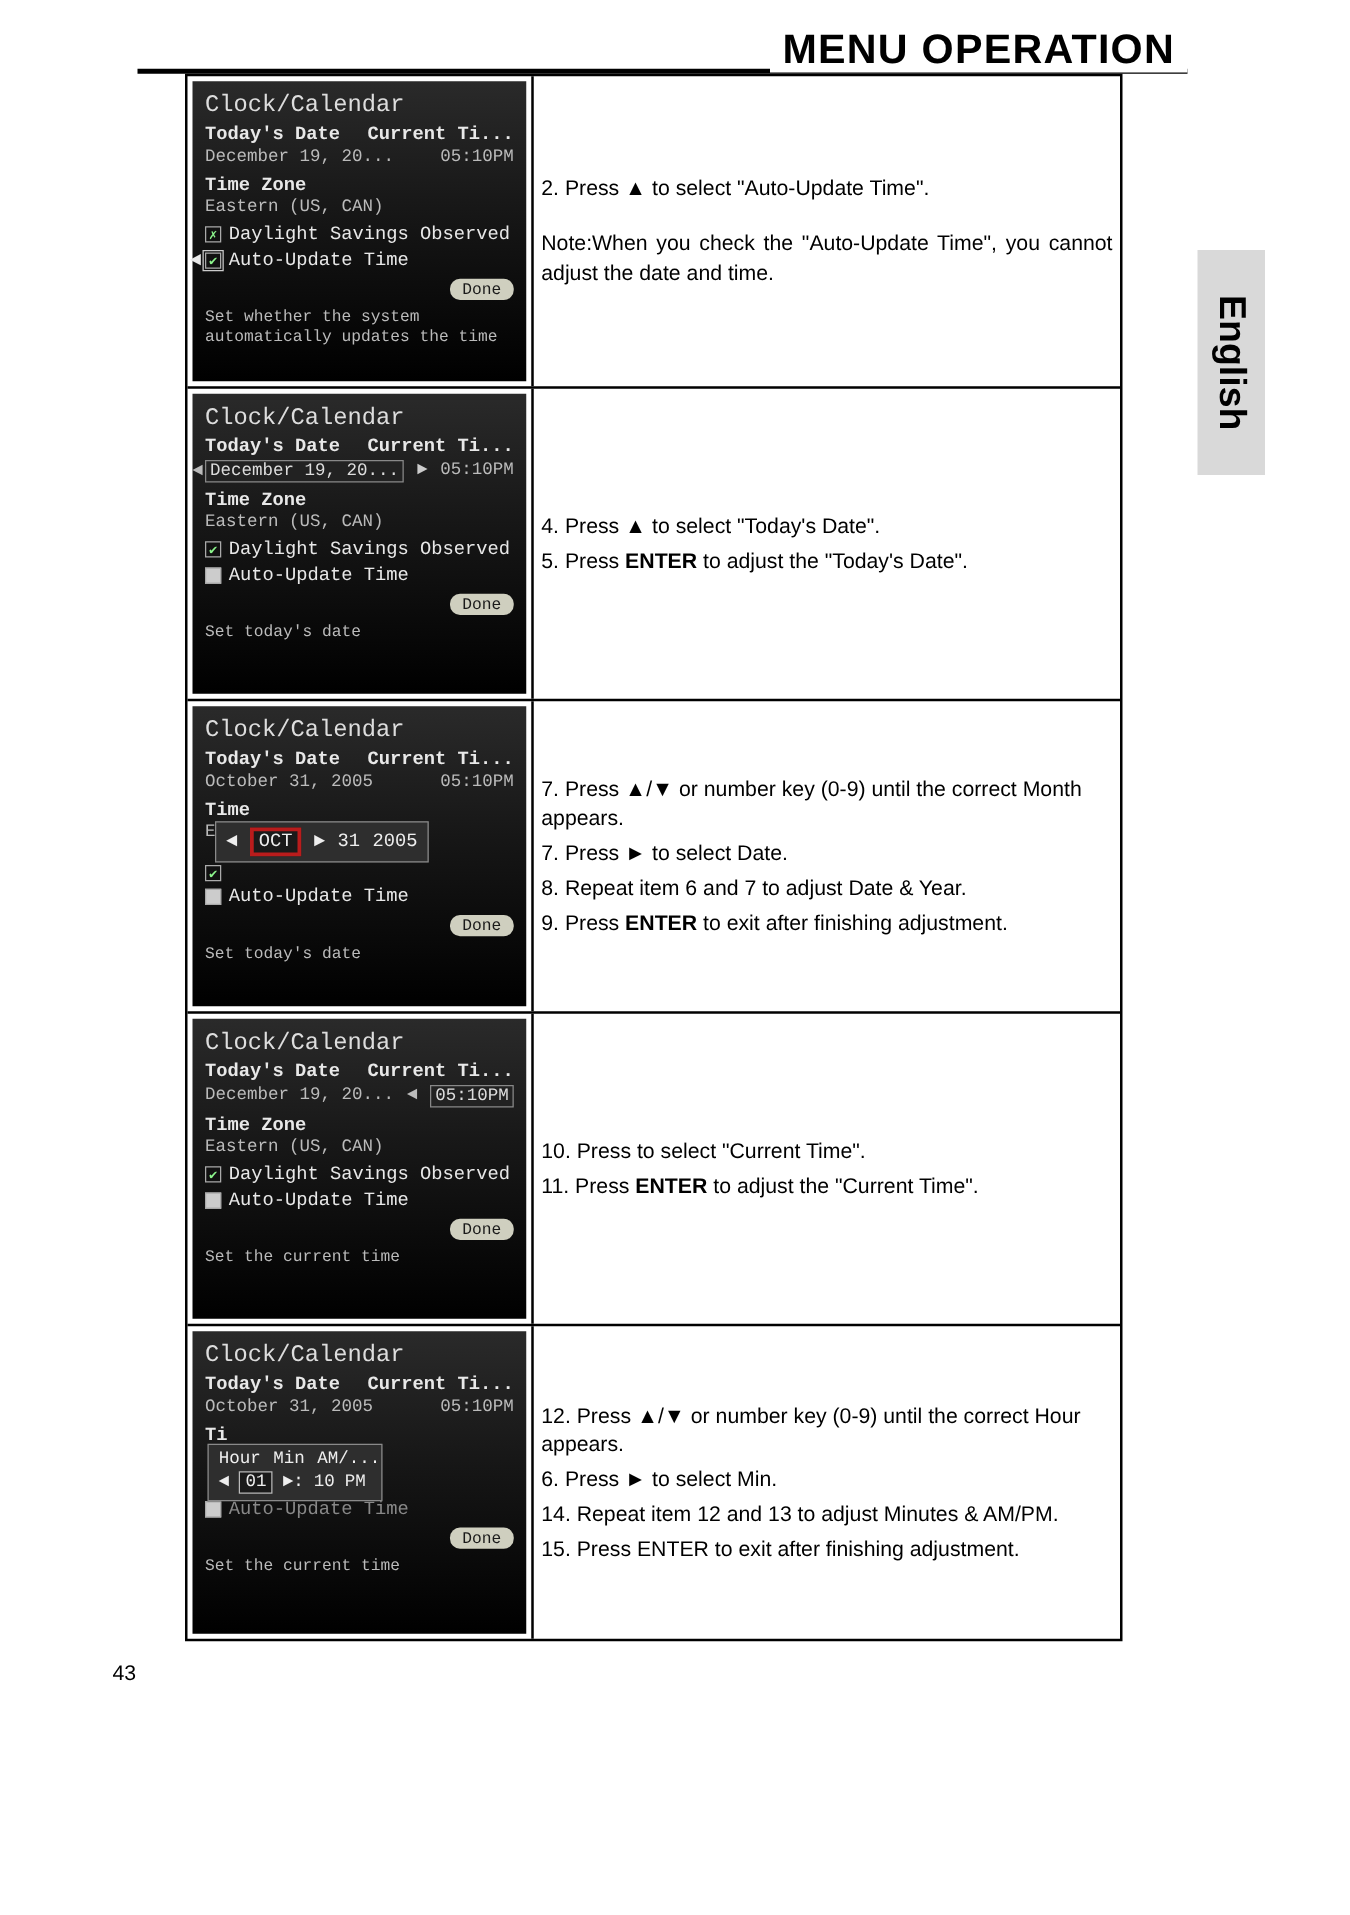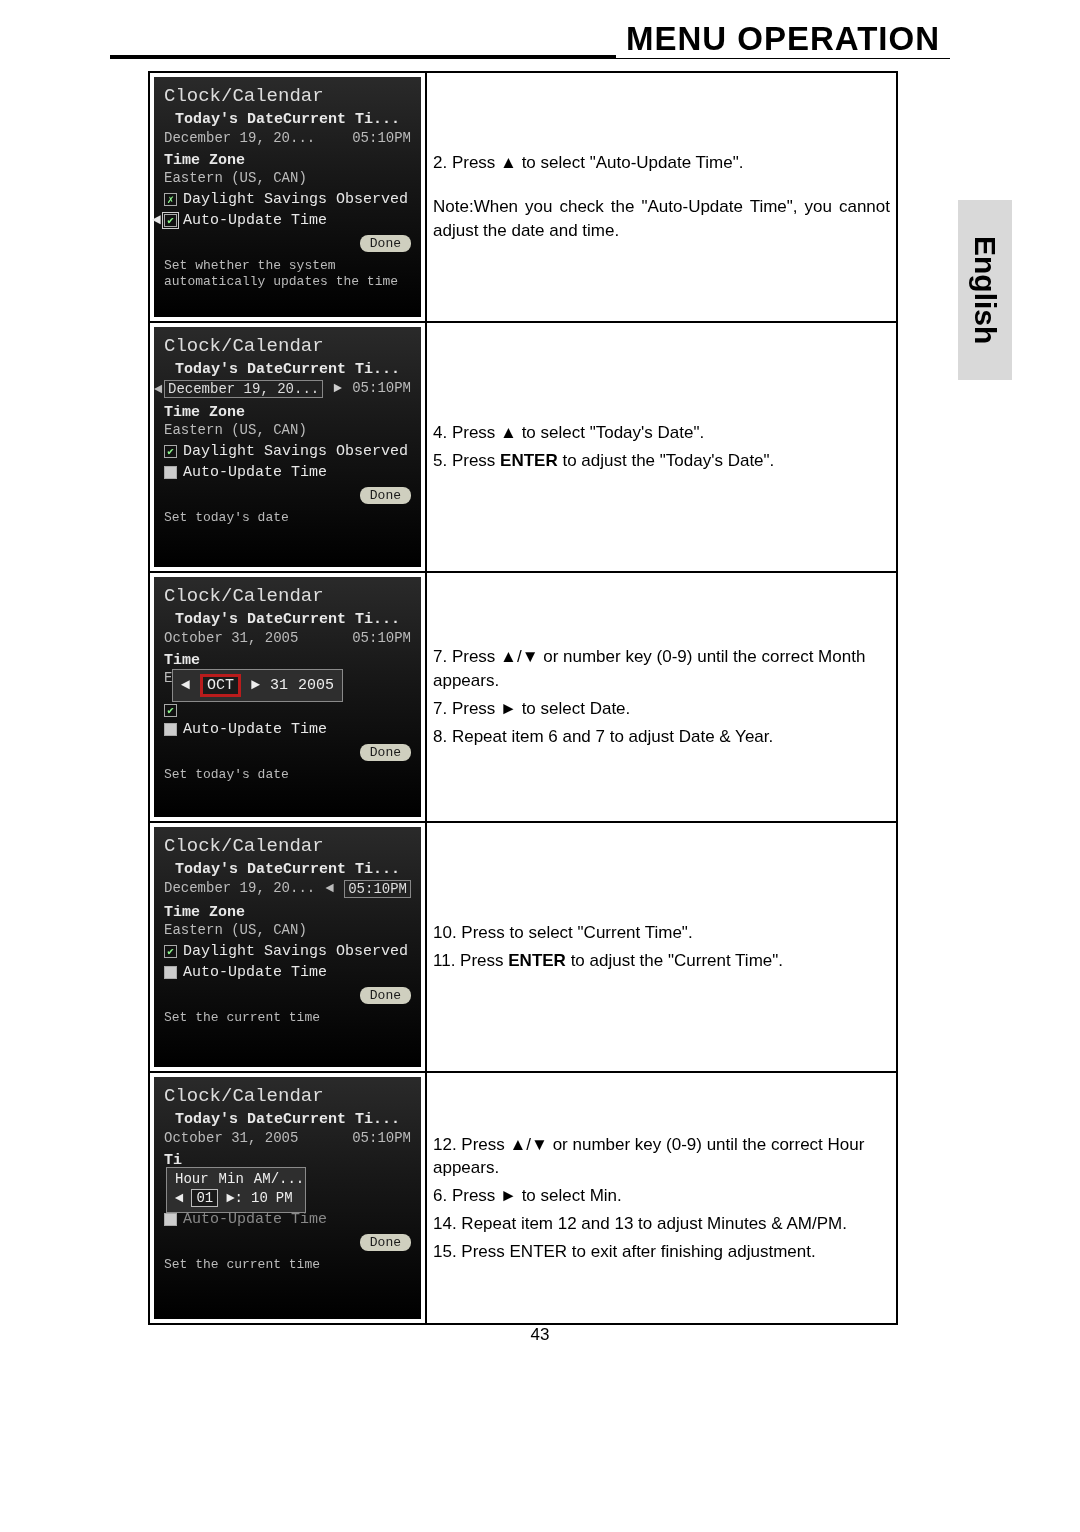--- a/index.html
+++ b/index.html
@@ -19,7 +19,7 @@
   .header-line {
     border-top: 4px solid #000;
     position: relative;
-    margin-bottom: 12px;
+    margin-bottom: 0;
     width: 840px;
     margin-left: 20px;
   }

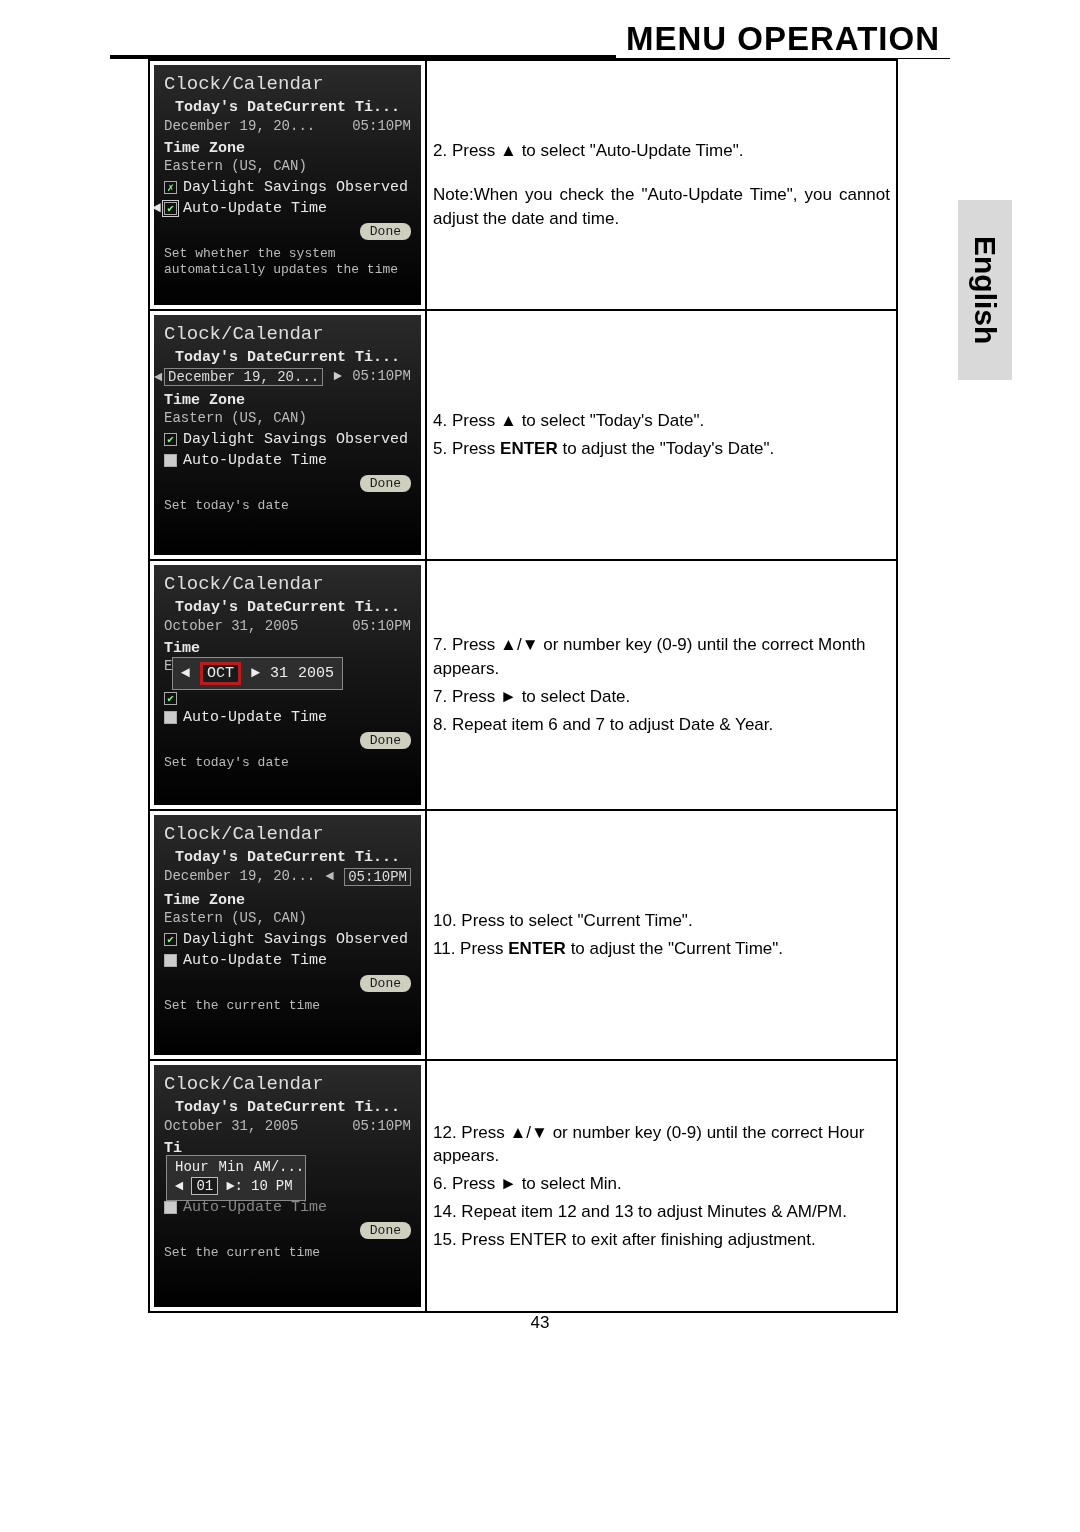--- a/index.html
+++ b/index.html
@@ -97,7 +97,7 @@
   }
   .osd .labels {
     display: flex;
-    justify-content: center;
+    justify-content: space-between;
     font-size: 15px;
     font-weight: bold;
     margin-bottom: 2px;

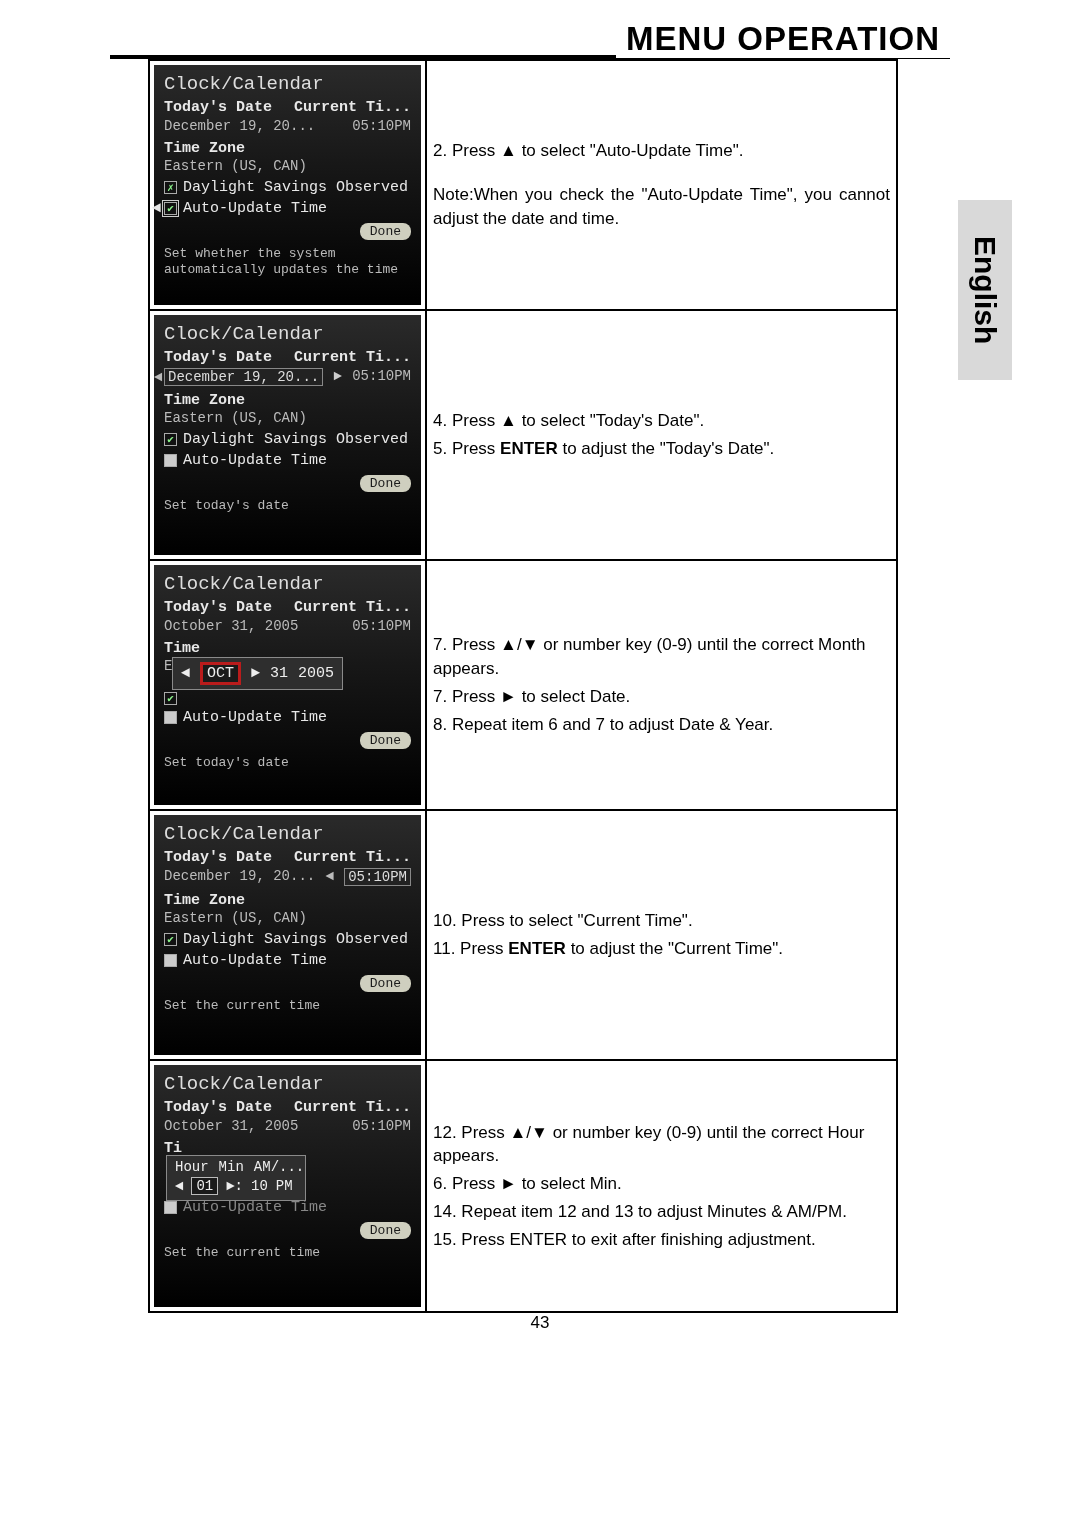--- a/index.html
+++ b/index.html
@@ -290,6 +290,7 @@
         <p>7. Press ▲/▼ or number key (0-9) until the correct Month appears.</p>
         <p>7. Press ► to select Date.</p>
         <p>8. Repeat item 6 and 7 to adjust Date &amp; Year.</p>
+        <p>9. Press <b>ENTER</b> to exit after finishing adjustment.</p>
       </div>
     </div>
 

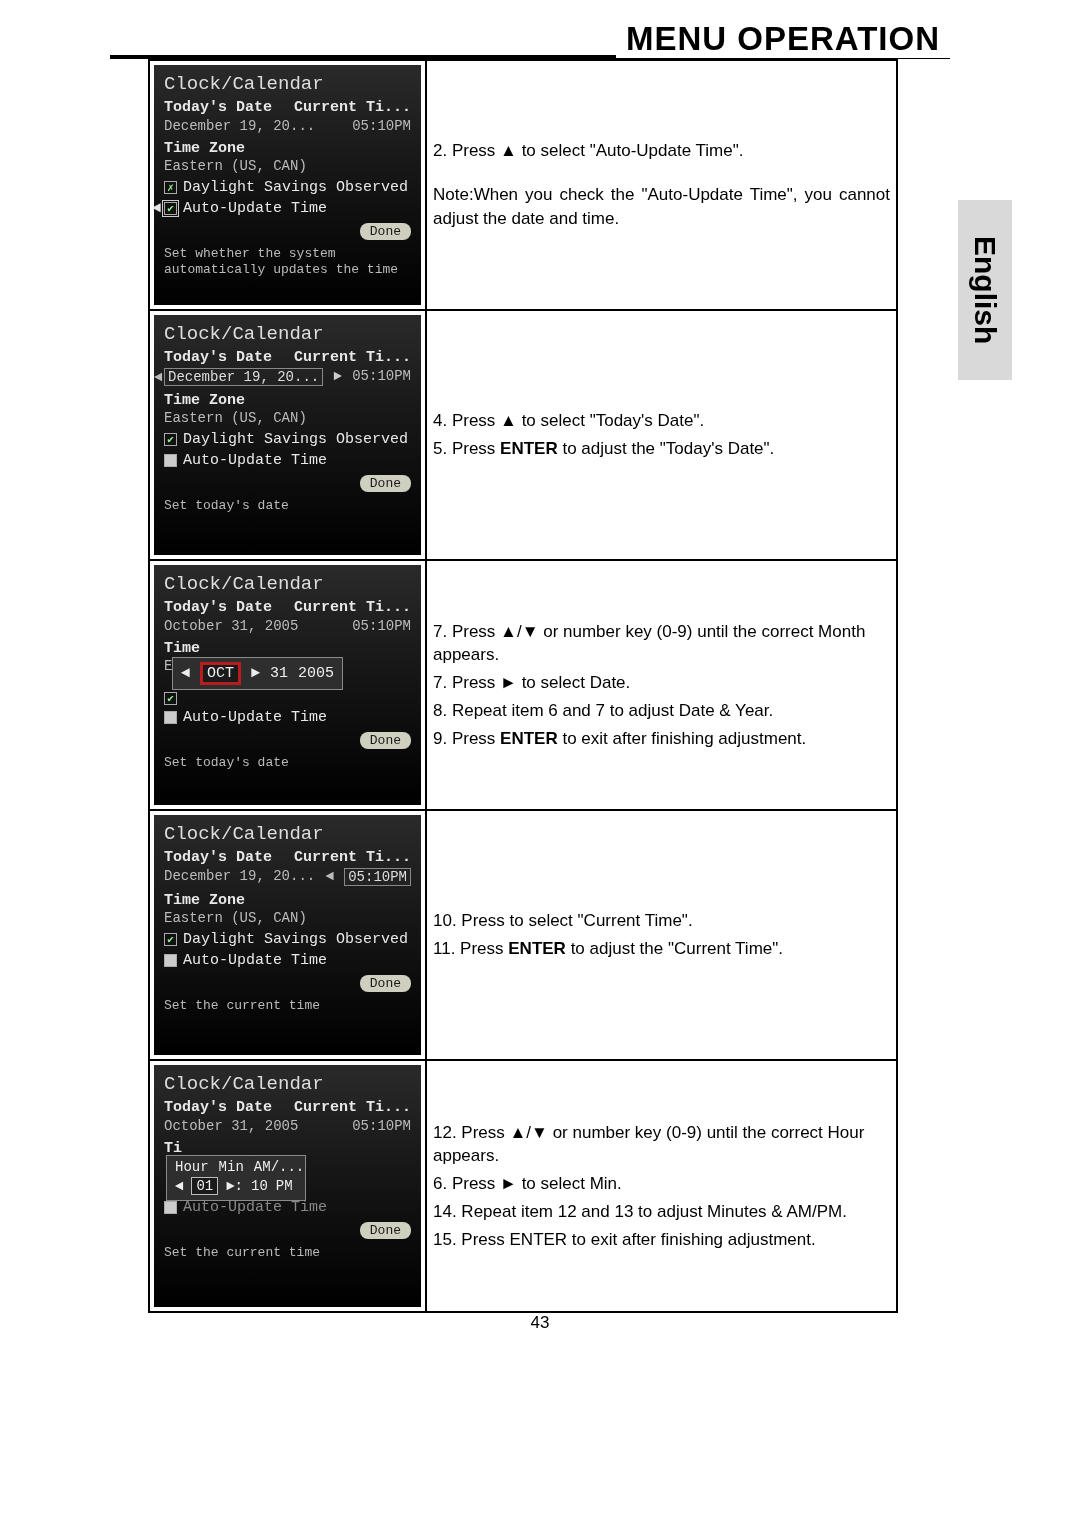--- a/index.html
+++ b/index.html
@@ -171,9 +171,8 @@
   .osd .muted { color: #888; }
 
   .pagenum {
-    text-align: center;
     font-size: 17px;
-    margin-top: 0;
+    margin-top: 16px;
   }
 </style>
 </head>

